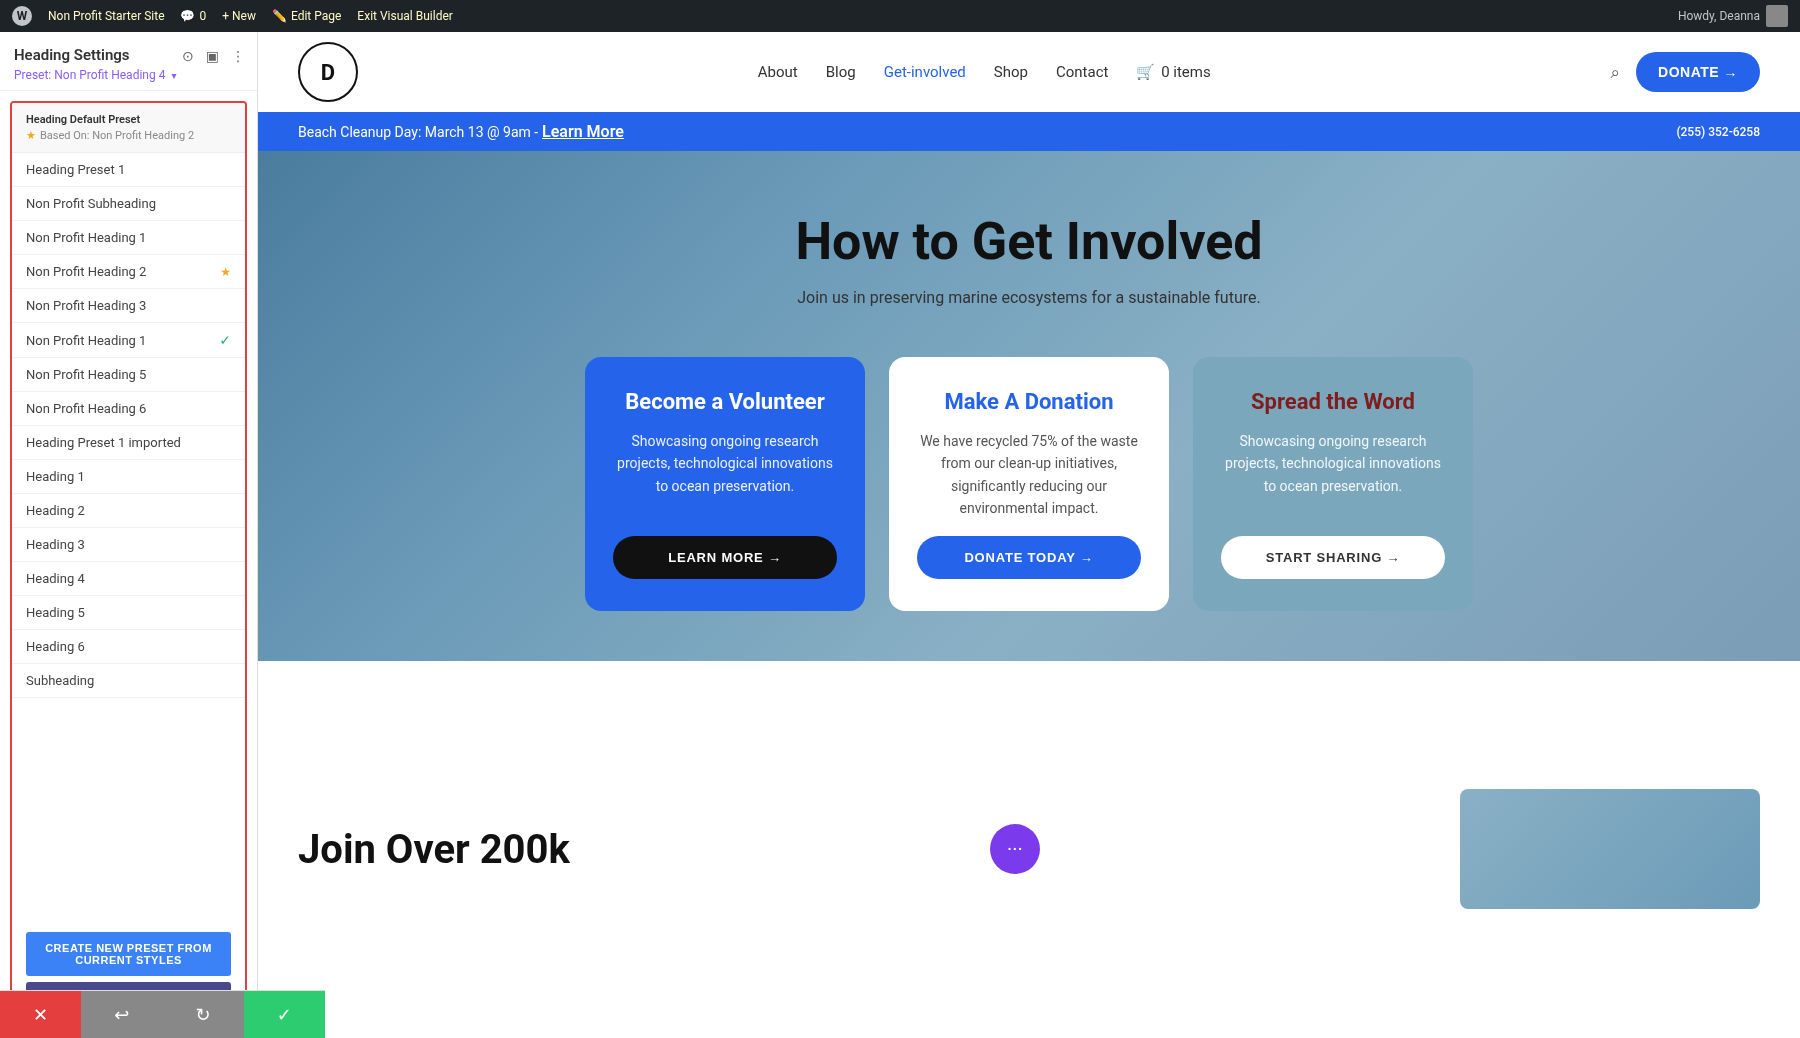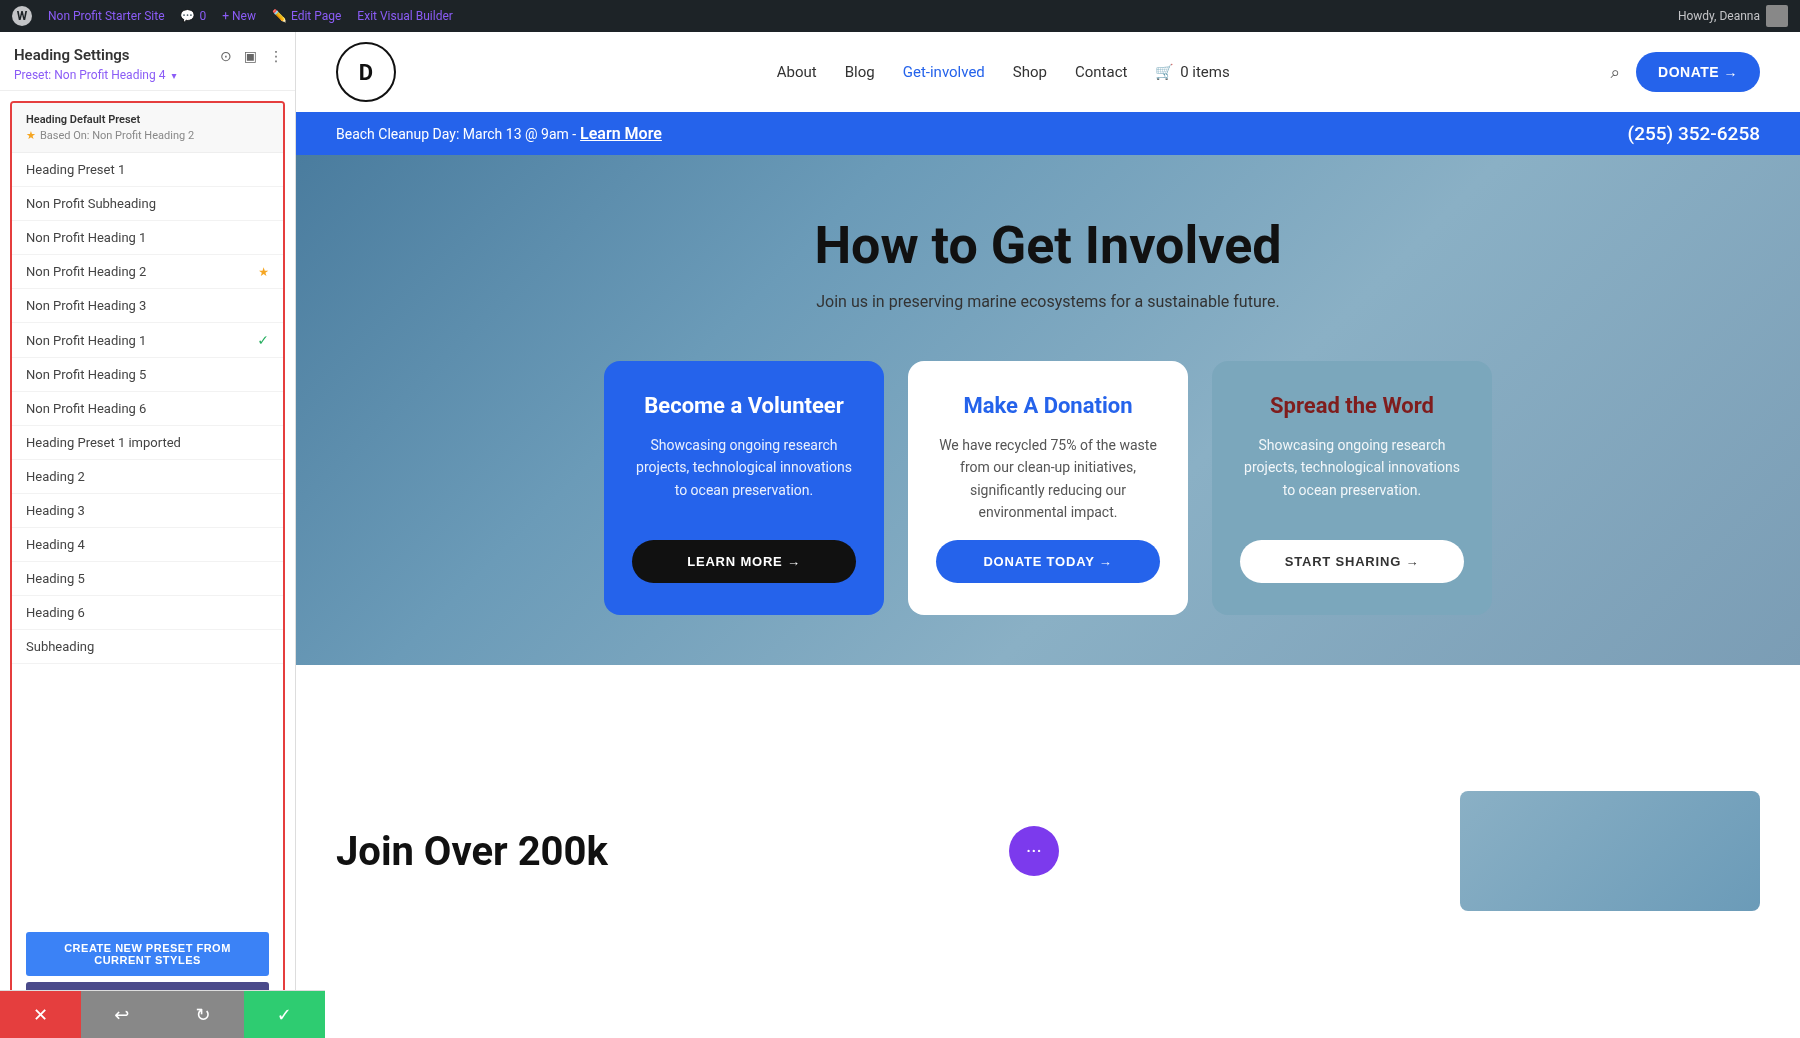--- a/index.html
+++ b/index.html
@@ -20,7 +20,7 @@
       z-index: 1000;
     }
     .admin-bar-item {
-      color: #8b5cf6;
+      color: #fef9c3;
       font-size: 12px;
       display: flex;
       align-items: center;

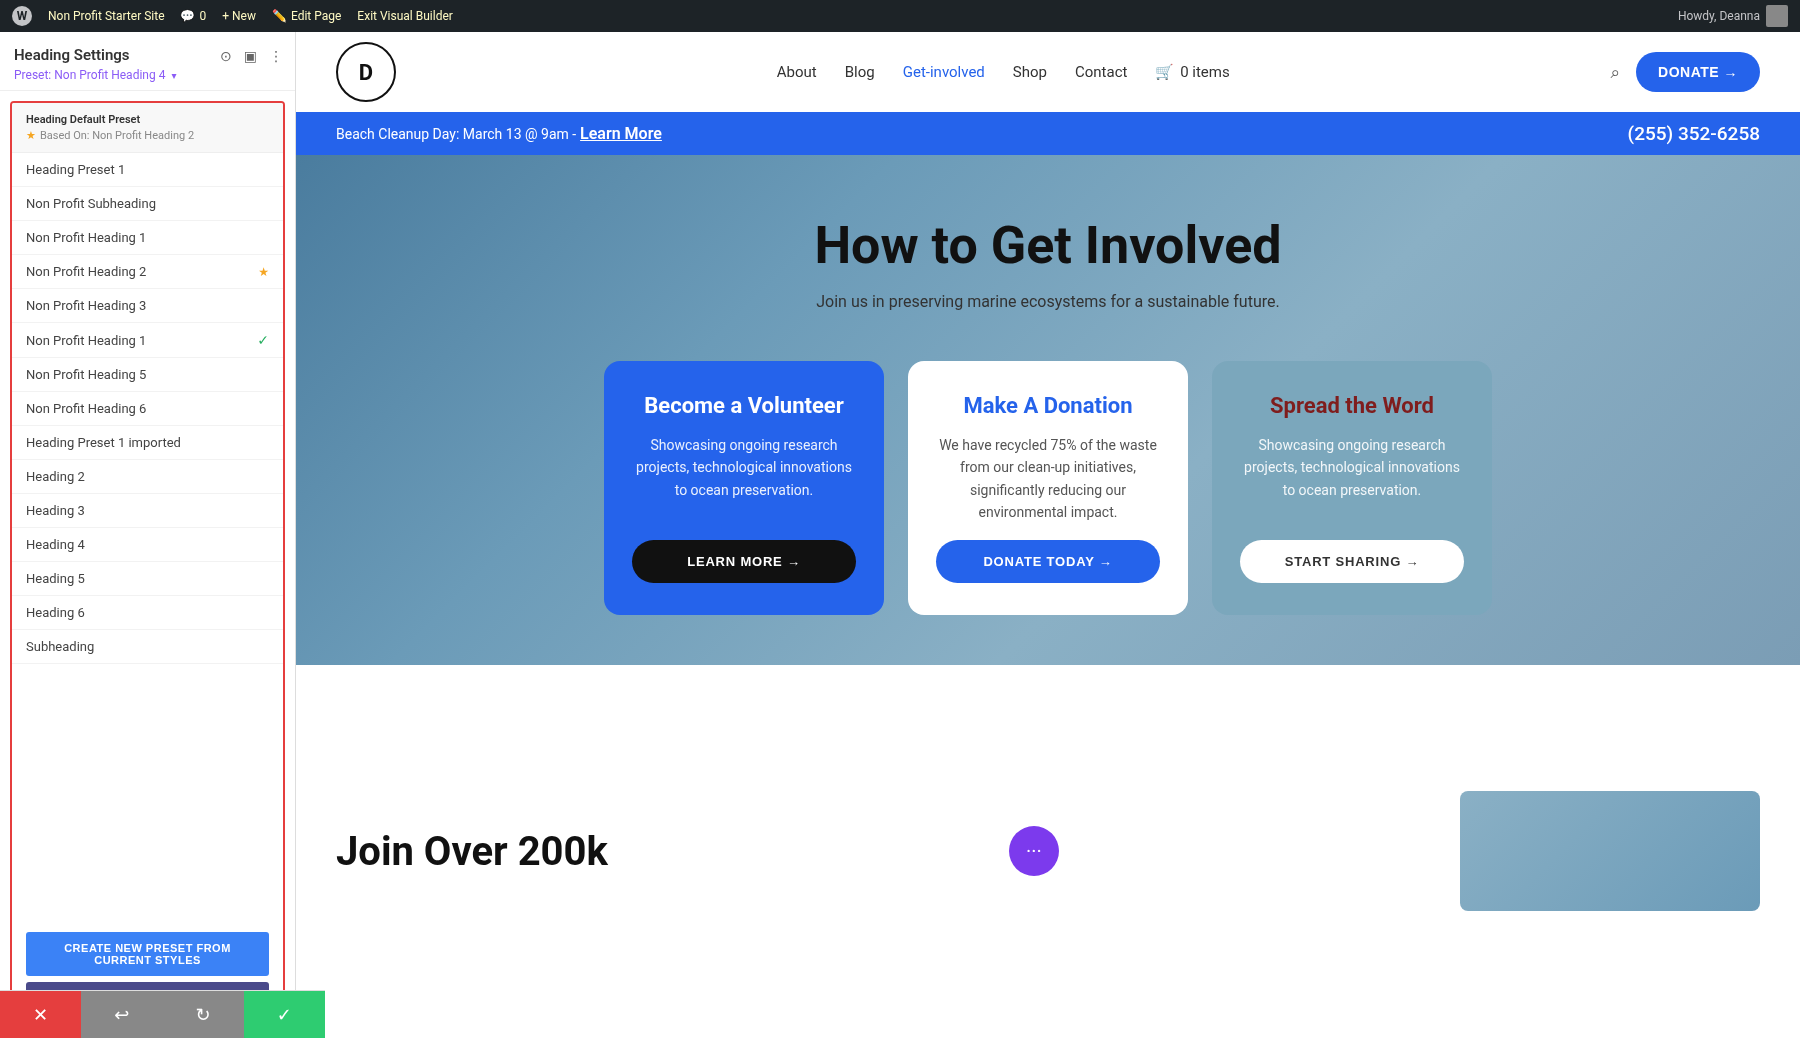--- a/index.html
+++ b/index.html
@@ -59,7 +59,7 @@
 
     
     .left-panel {
-      width: 296px;
+      width: 258px;
       background: #fff;
       display: flex;
       flex-direction: column;

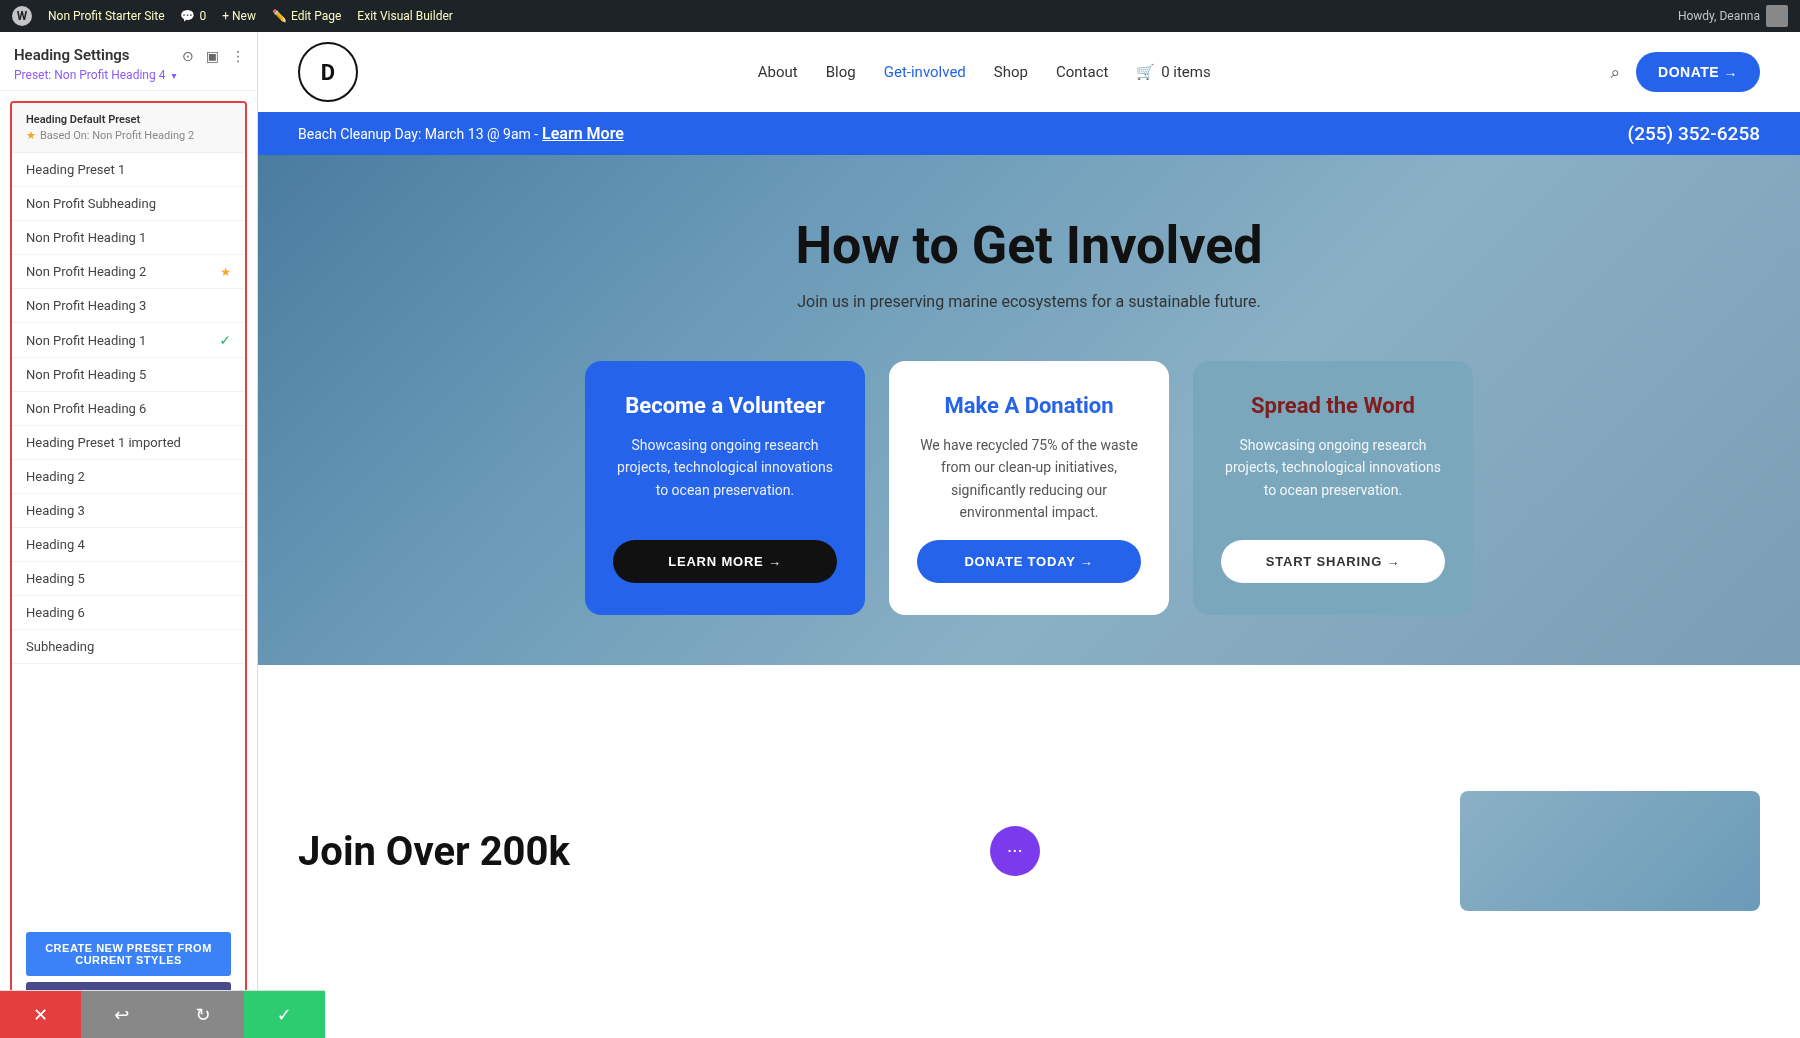--- a/index.html
+++ b/index.html
@@ -298,7 +298,7 @@
     }
     .announcement-phone {
       color: #fff;
-      font-size: 19px;
+      font-size: 12px;
       font-weight: 500;
     }
 

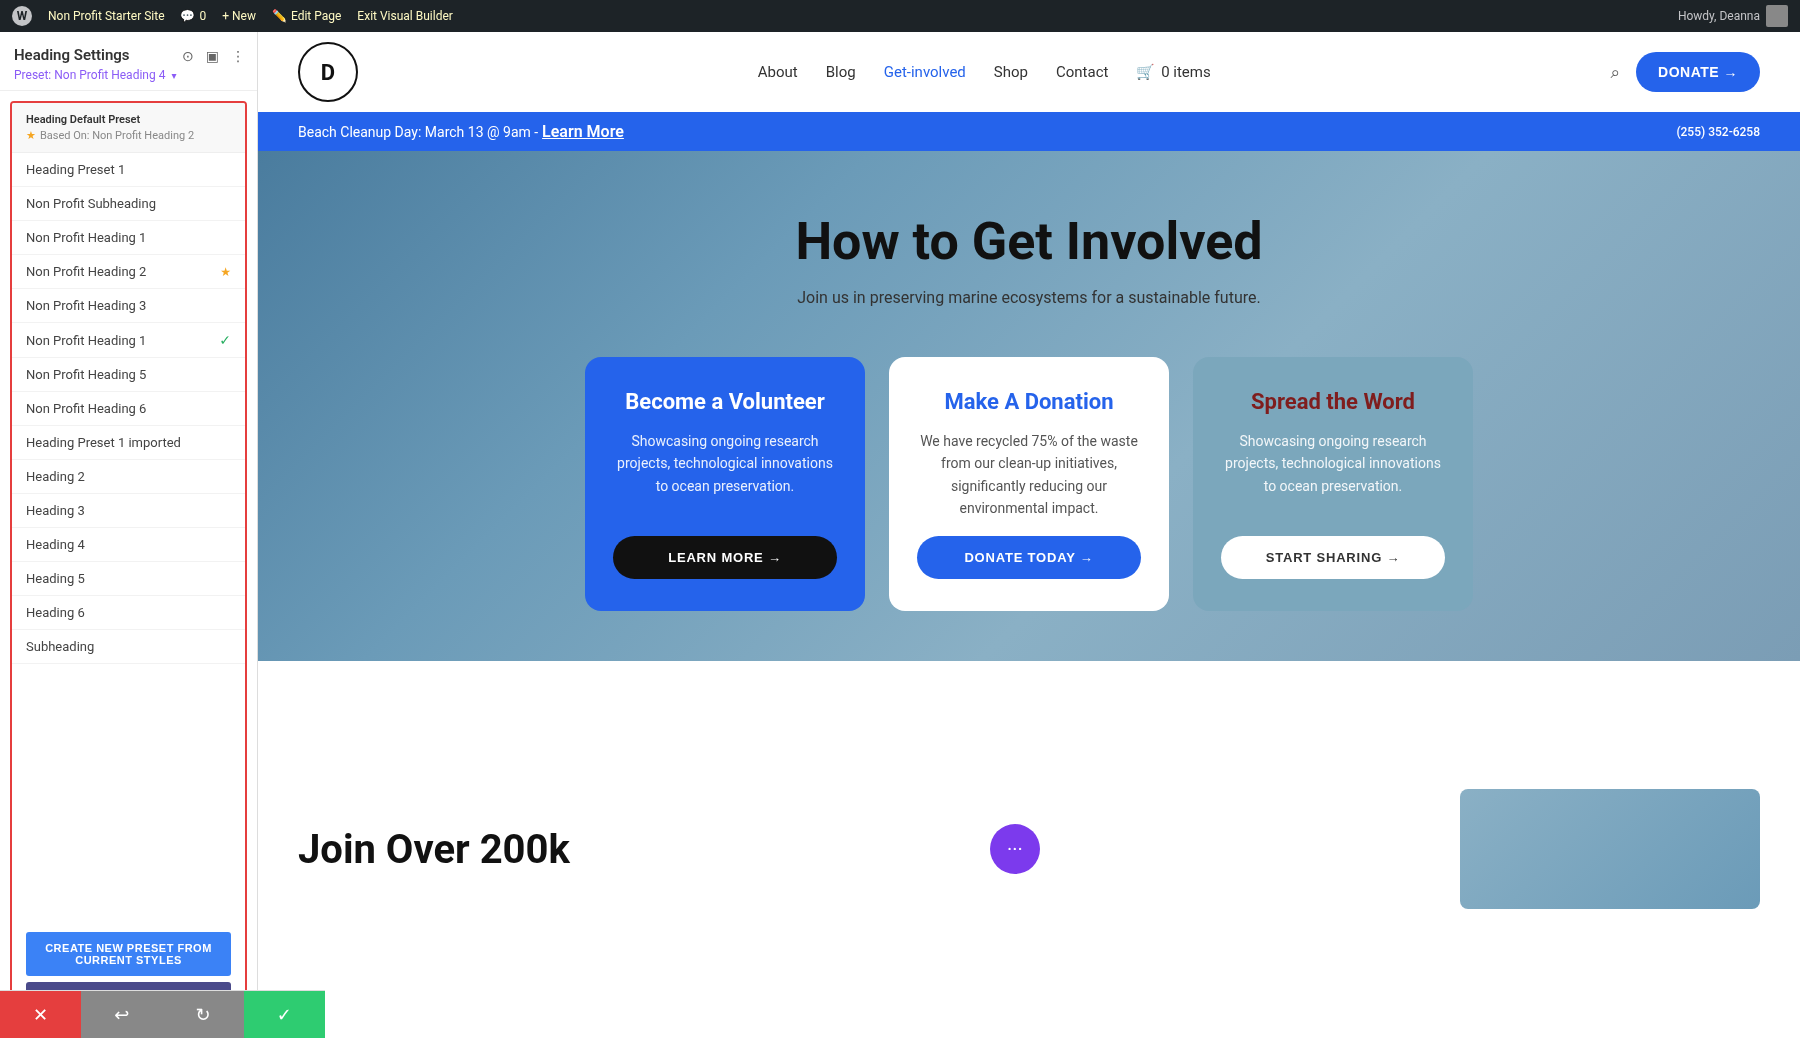--- a/index.html
+++ b/index.html
@@ -509,6 +509,9 @@
             <span>Heading Preset 1 imported</span>
           </div>
           <div class="preset-item">
+            <span>Heading 1</span>
+          </div>
+          <div class="preset-item">
             <span>Heading 2</span>
           </div>
           <div class="preset-item">

